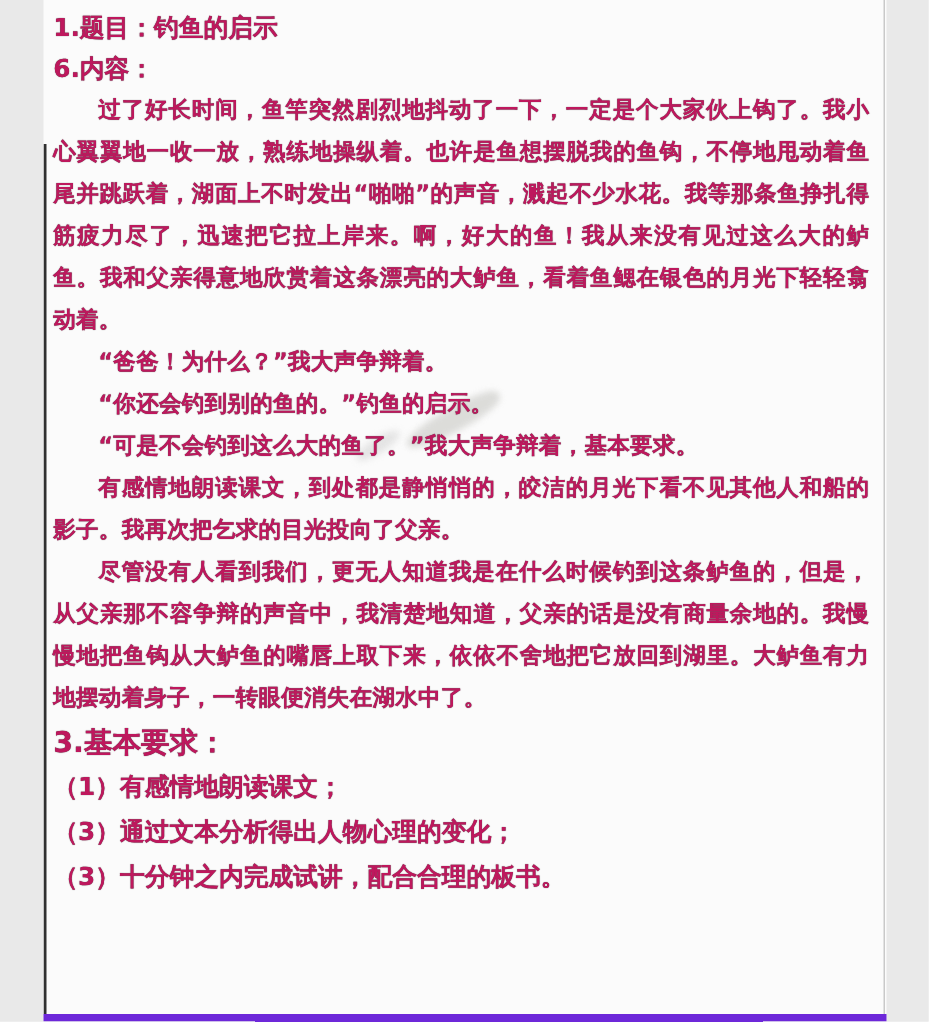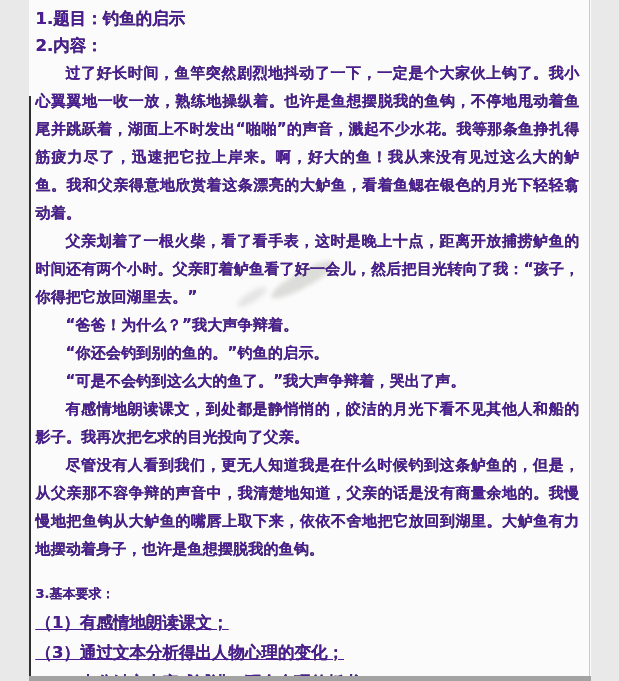--- a/index.html
+++ b/index.html
@@ -17,8 +17,8 @@
     box-sizing: border-box;
     font-family: "DejaVu Sans", sans-serif;
     font-weight: 700;
-    color: #4c1d95;
-    border-bottom: 5px solid #a3a3a3;
+    color: #be185d;
+    border-bottom: 5px solid #6d28d9;
   }
   .edge-left {
     position: absolute;

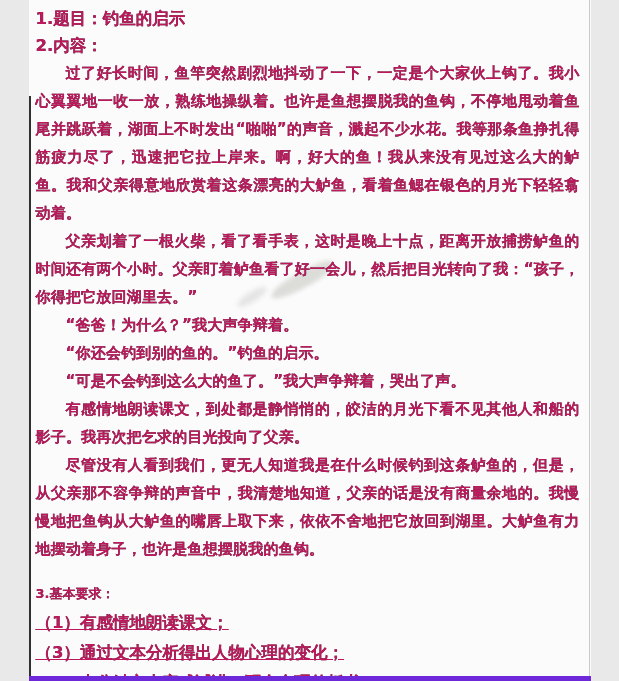--- a/index.html
+++ b/index.html
@@ -109,7 +109,7 @@
 
   <div class="content">
     <p class="head-line">1.题目：钓鱼的启示</p>
-    <p class="head-line">2.内容：</p>
+    <p class="head-line">6.内容：</p>
 
     <div class="body-text">
       <p>过了好长时间，鱼竿突然剧烈地抖动了一下，一定是个大家伙上钩了。我小心翼翼地一收一放，熟练地操纵着。也许是鱼想摆脱我的鱼钩，不停地甩动着鱼尾并跳跃着，湖面上不时发出“啪啪”的声音，溅起不少水花。我等那条鱼挣扎得筋疲力尽了，迅速把它拉上岸来。啊，好大的鱼！我从来没有见过这么大的鲈鱼。我和父亲得意地欣赏着这条漂亮的大鲈鱼，看着鱼鳃在银色的月光下轻轻翕动着。</p>

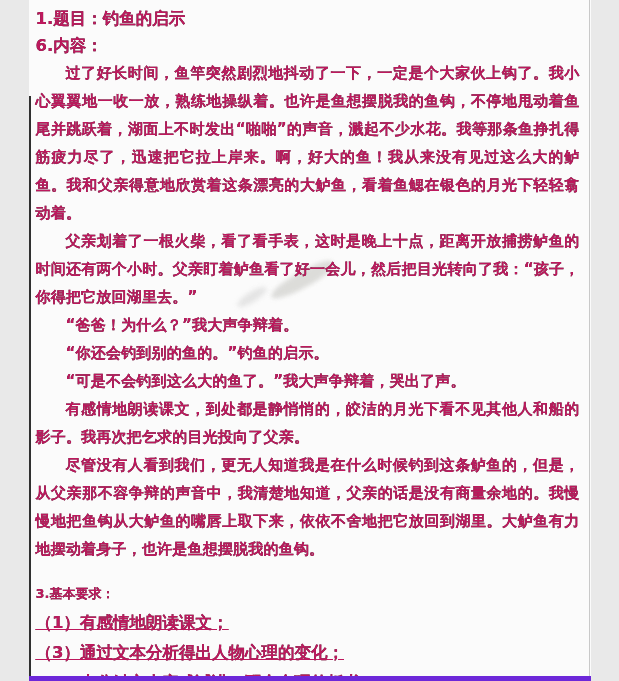--- a/index.html
+++ b/index.html
@@ -113,7 +113,6 @@
 
     <div class="body-text">
       <p>过了好长时间，鱼竿突然剧烈地抖动了一下，一定是个大家伙上钩了。我小心翼翼地一收一放，熟练地操纵着。也许是鱼想摆脱我的鱼钩，不停地甩动着鱼尾并跳跃着，湖面上不时发出“啪啪”的声音，溅起不少水花。我等那条鱼挣扎得筋疲力尽了，迅速把它拉上岸来。啊，好大的鱼！我从来没有见过这么大的鲈鱼。我和父亲得意地欣赏着这条漂亮的大鲈鱼，看着鱼鳃在银色的月光下轻轻翕动着。</p>
-      <p>父亲划着了一根火柴，看了看手表，这时是晚上十点，距离开放捕捞鲈鱼的时间还有两个小时。父亲盯着鲈鱼看了好一会儿，然后把目光转向了我：“孩子，你得把它放回湖里去。”</p>
       <p>“爸爸！为什么？”我大声争辩着。</p>
       <p>“你还会钓到别的鱼的。”钓鱼的启示。</p>
       <p>“可是不会钓到这么大的鱼了。”我大声争辩着，哭出了声。</p>

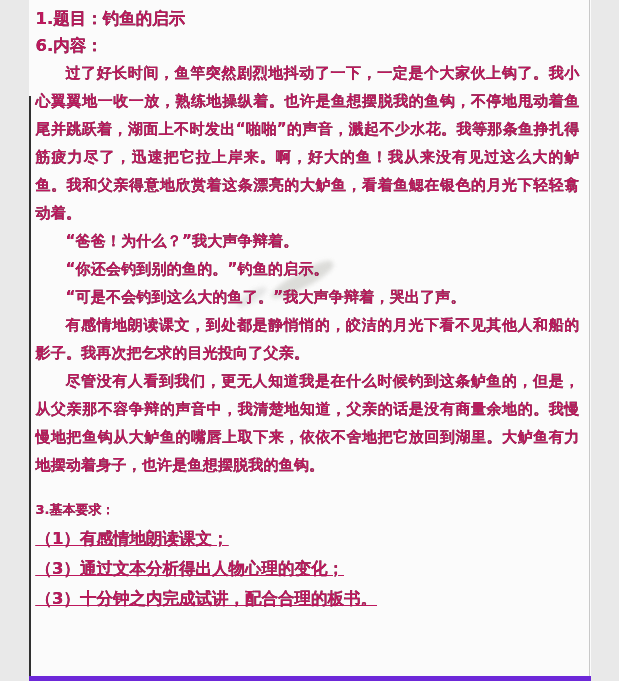--- a/index.html
+++ b/index.html
@@ -115,7 +115,7 @@
       <p>过了好长时间，鱼竿突然剧烈地抖动了一下，一定是个大家伙上钩了。我小心翼翼地一收一放，熟练地操纵着。也许是鱼想摆脱我的鱼钩，不停地甩动着鱼尾并跳跃着，湖面上不时发出“啪啪”的声音，溅起不少水花。我等那条鱼挣扎得筋疲力尽了，迅速把它拉上岸来。啊，好大的鱼！我从来没有见过这么大的鲈鱼。我和父亲得意地欣赏着这条漂亮的大鲈鱼，看着鱼鳃在银色的月光下轻轻翕动着。</p>
       <p>“爸爸！为什么？”我大声争辩着。</p>
       <p>“你还会钓到别的鱼的。”钓鱼的启示。</p>
-      <p>“可是不会钓到这么大的鱼了。”我大声争辩着，哭出了声。</p>
+      <p>“可是不会钓到这么大的鱼了。”我大声争辩着，基本要求。</p>
       <p>有感情地朗读课文，到处都是静悄悄的，皎洁的月光下看不见其他人和船的影子。我再次把乞求的目光投向了父亲。</p>
       <p>尽管没有人看到我们，更无人知道我是在什么时候钓到这条鲈鱼的，但是，从父亲那不容争辩的声音中，我清楚地知道，父亲的话是没有商量余地的。我慢慢地把鱼钩从大鲈鱼的嘴唇上取下来，依依不舍地把它放回到湖里。大鲈鱼有力地摆动着身子，也许是鱼想摆脱我的鱼钩。</p>
     </div>

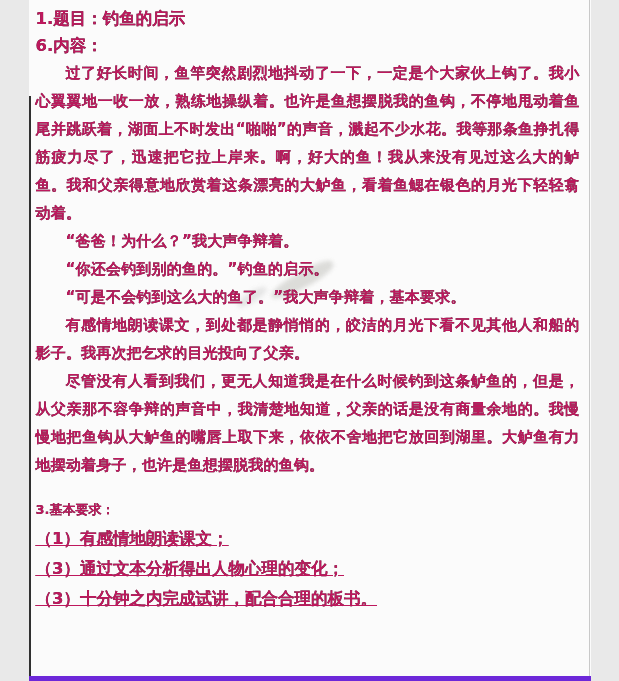--- a/index.html
+++ b/index.html
@@ -117,7 +117,7 @@
       <p>“你还会钓到别的鱼的。”钓鱼的启示。</p>
       <p>“可是不会钓到这么大的鱼了。”我大声争辩着，基本要求。</p>
       <p>有感情地朗读课文，到处都是静悄悄的，皎洁的月光下看不见其他人和船的影子。我再次把乞求的目光投向了父亲。</p>
-      <p>尽管没有人看到我们，更无人知道我是在什么时候钓到这条鲈鱼的，但是，从父亲那不容争辩的声音中，我清楚地知道，父亲的话是没有商量余地的。我慢慢地把鱼钩从大鲈鱼的嘴唇上取下来，依依不舍地把它放回到湖里。大鲈鱼有力地摆动着身子，也许是鱼想摆脱我的鱼钩。</p>
+      <p>尽管没有人看到我们，更无人知道我是在什么时候钓到这条鲈鱼的，但是，从父亲那不容争辩的声音中，我清楚地知道，父亲的话是没有商量余地的。我慢慢地把鱼钩从大鲈鱼的嘴唇上取下来，依依不舍地把它放回到湖里。大鲈鱼有力地摆动着身子，一转眼便消失在湖水中了。</p>
     </div>
 
     <p class="req-label">3.基本要求：</p>

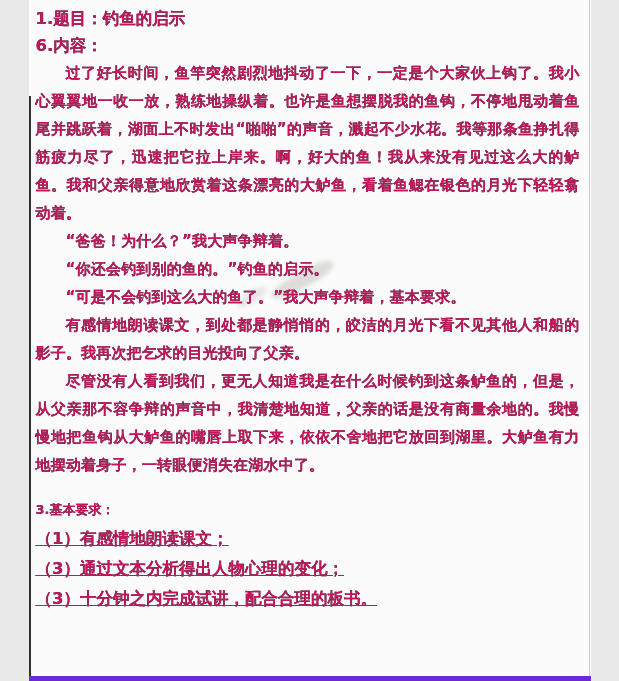--- a/index.html
+++ b/index.html
@@ -57,9 +57,9 @@
     text-shadow: 0 0 0.6px rgba(0,0,0,0.8);
   }
   .req-label {
-    font-size: 13px;
+    font-size: 19px;
     line-height: 29px;
-    margin: 16px 0 0 0;
+    margin: 2px 0 0 0;
     text-shadow: 0 0 0.6px rgba(0,0,0,0.85);
   }
   .requirements p {

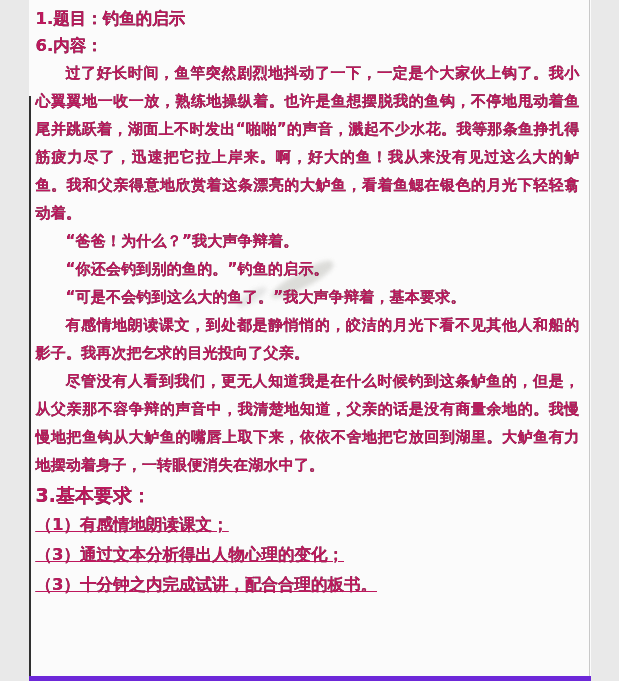--- a/index.html
+++ b/index.html
@@ -69,7 +69,6 @@
     text-indent: 0;
     text-shadow: 0 0 0.6px rgba(0,0,0,0.8);
     white-space: nowrap;
-    text-decoration: underline;
   }
   .smudge {
     position: absolute;

